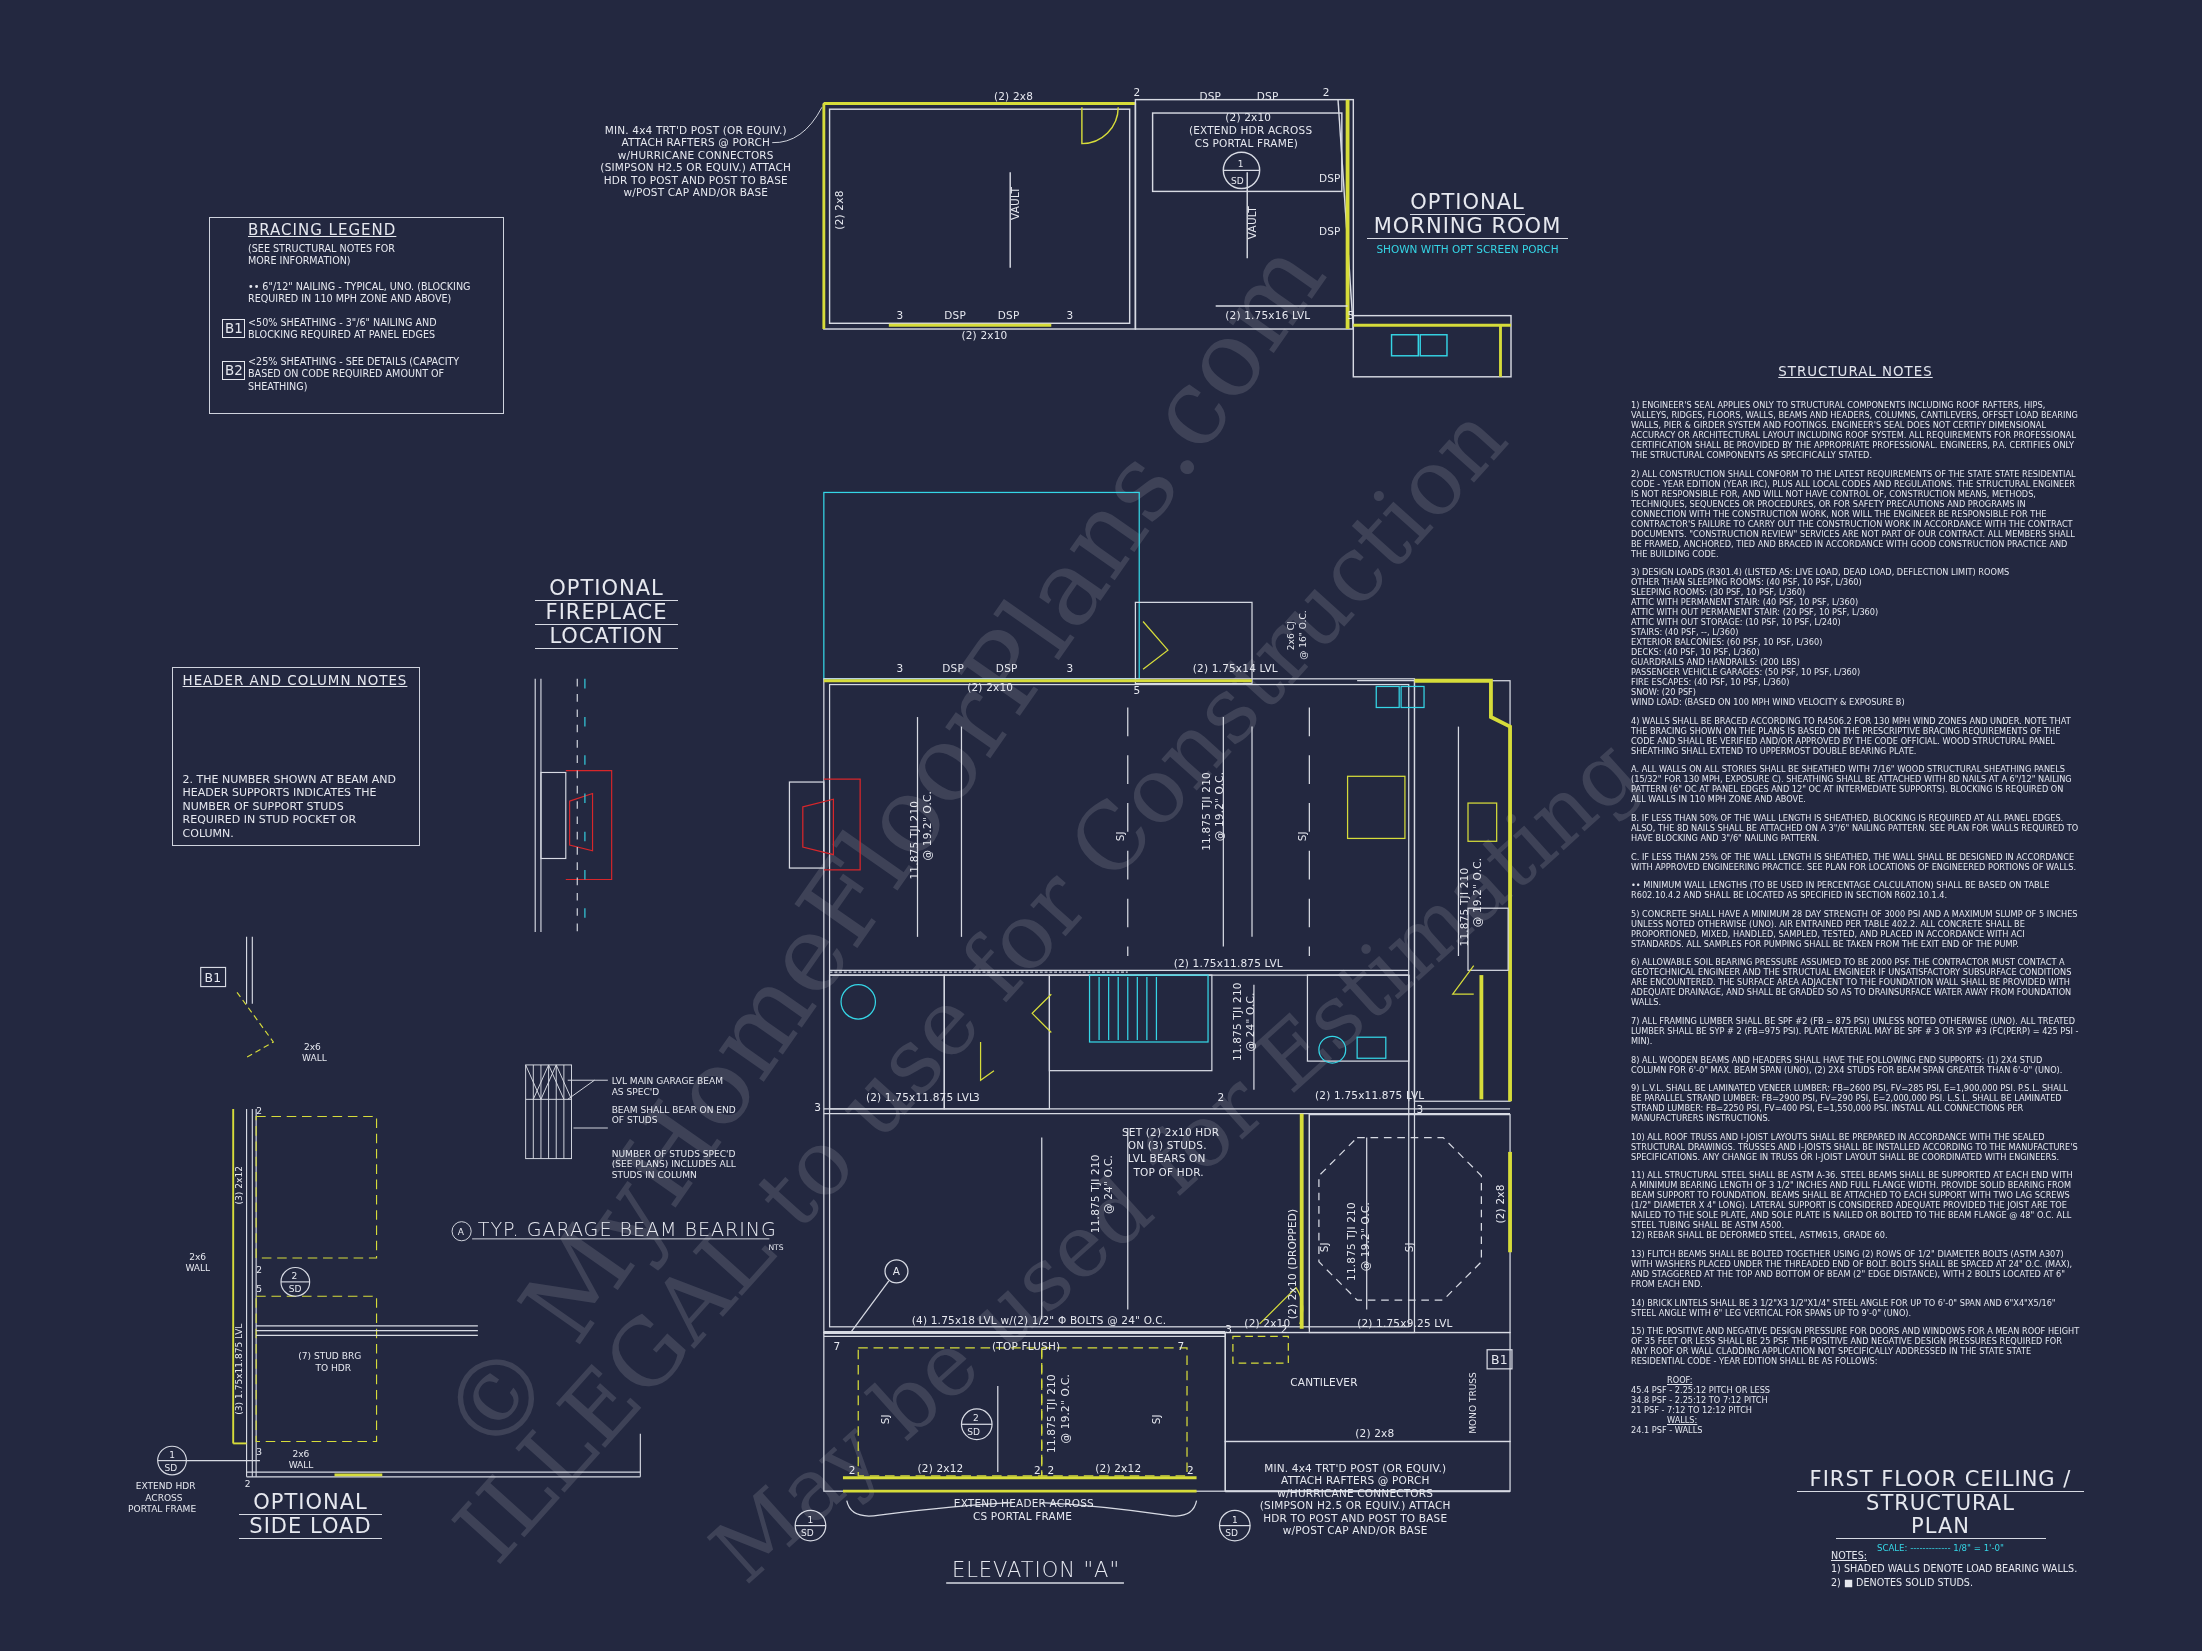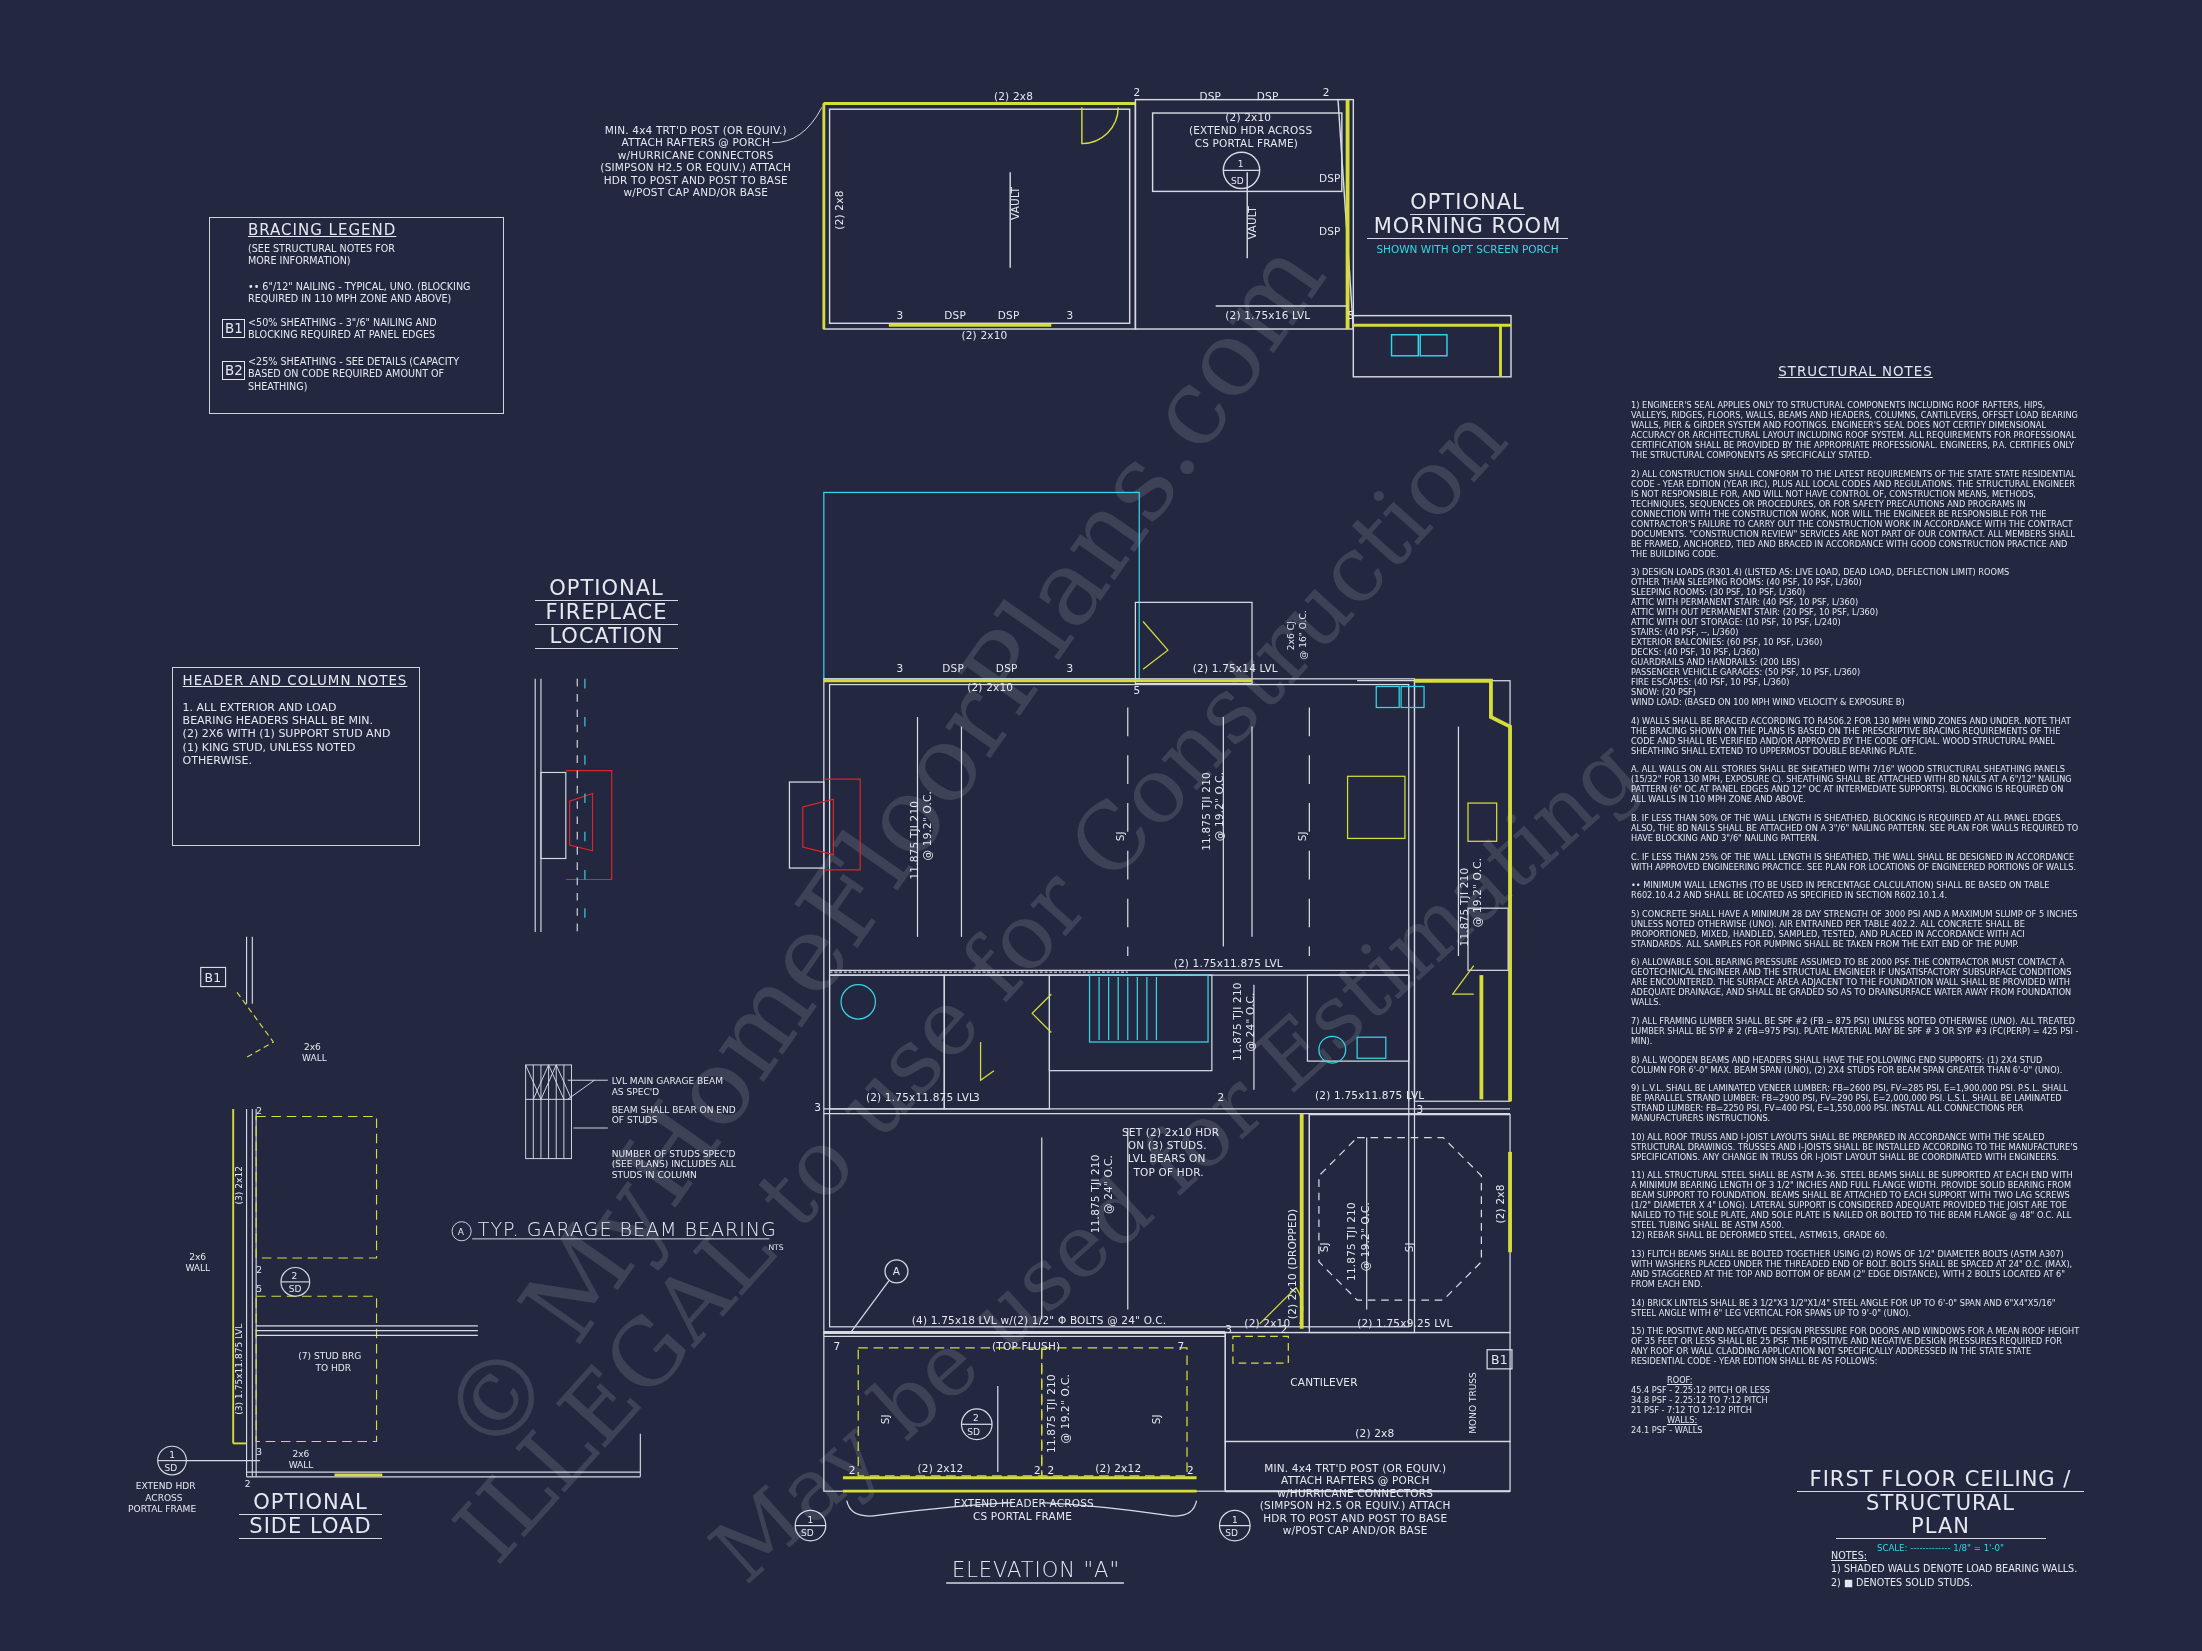--- a/index.html
+++ b/index.html
@@ -390,11 +390,6 @@
 
 <div class="box hc">
   <div class="h">HEADER AND COLUMN NOTES</div>
-  <div class="s" style="top:32.5px">1. ALL EXTERIOR AND LOAD
-BEARING HEADERS SHALL BE MIN.
-(2) 2x6 WITH (1) SUPPORT STUD AND
-(1) KING STUD, UNLESS NOTED
-OTHERWISE.</div>
 </div>
 
 <div class="title" style="left:1367px;top:191px;width:201px;font-size:21px;">

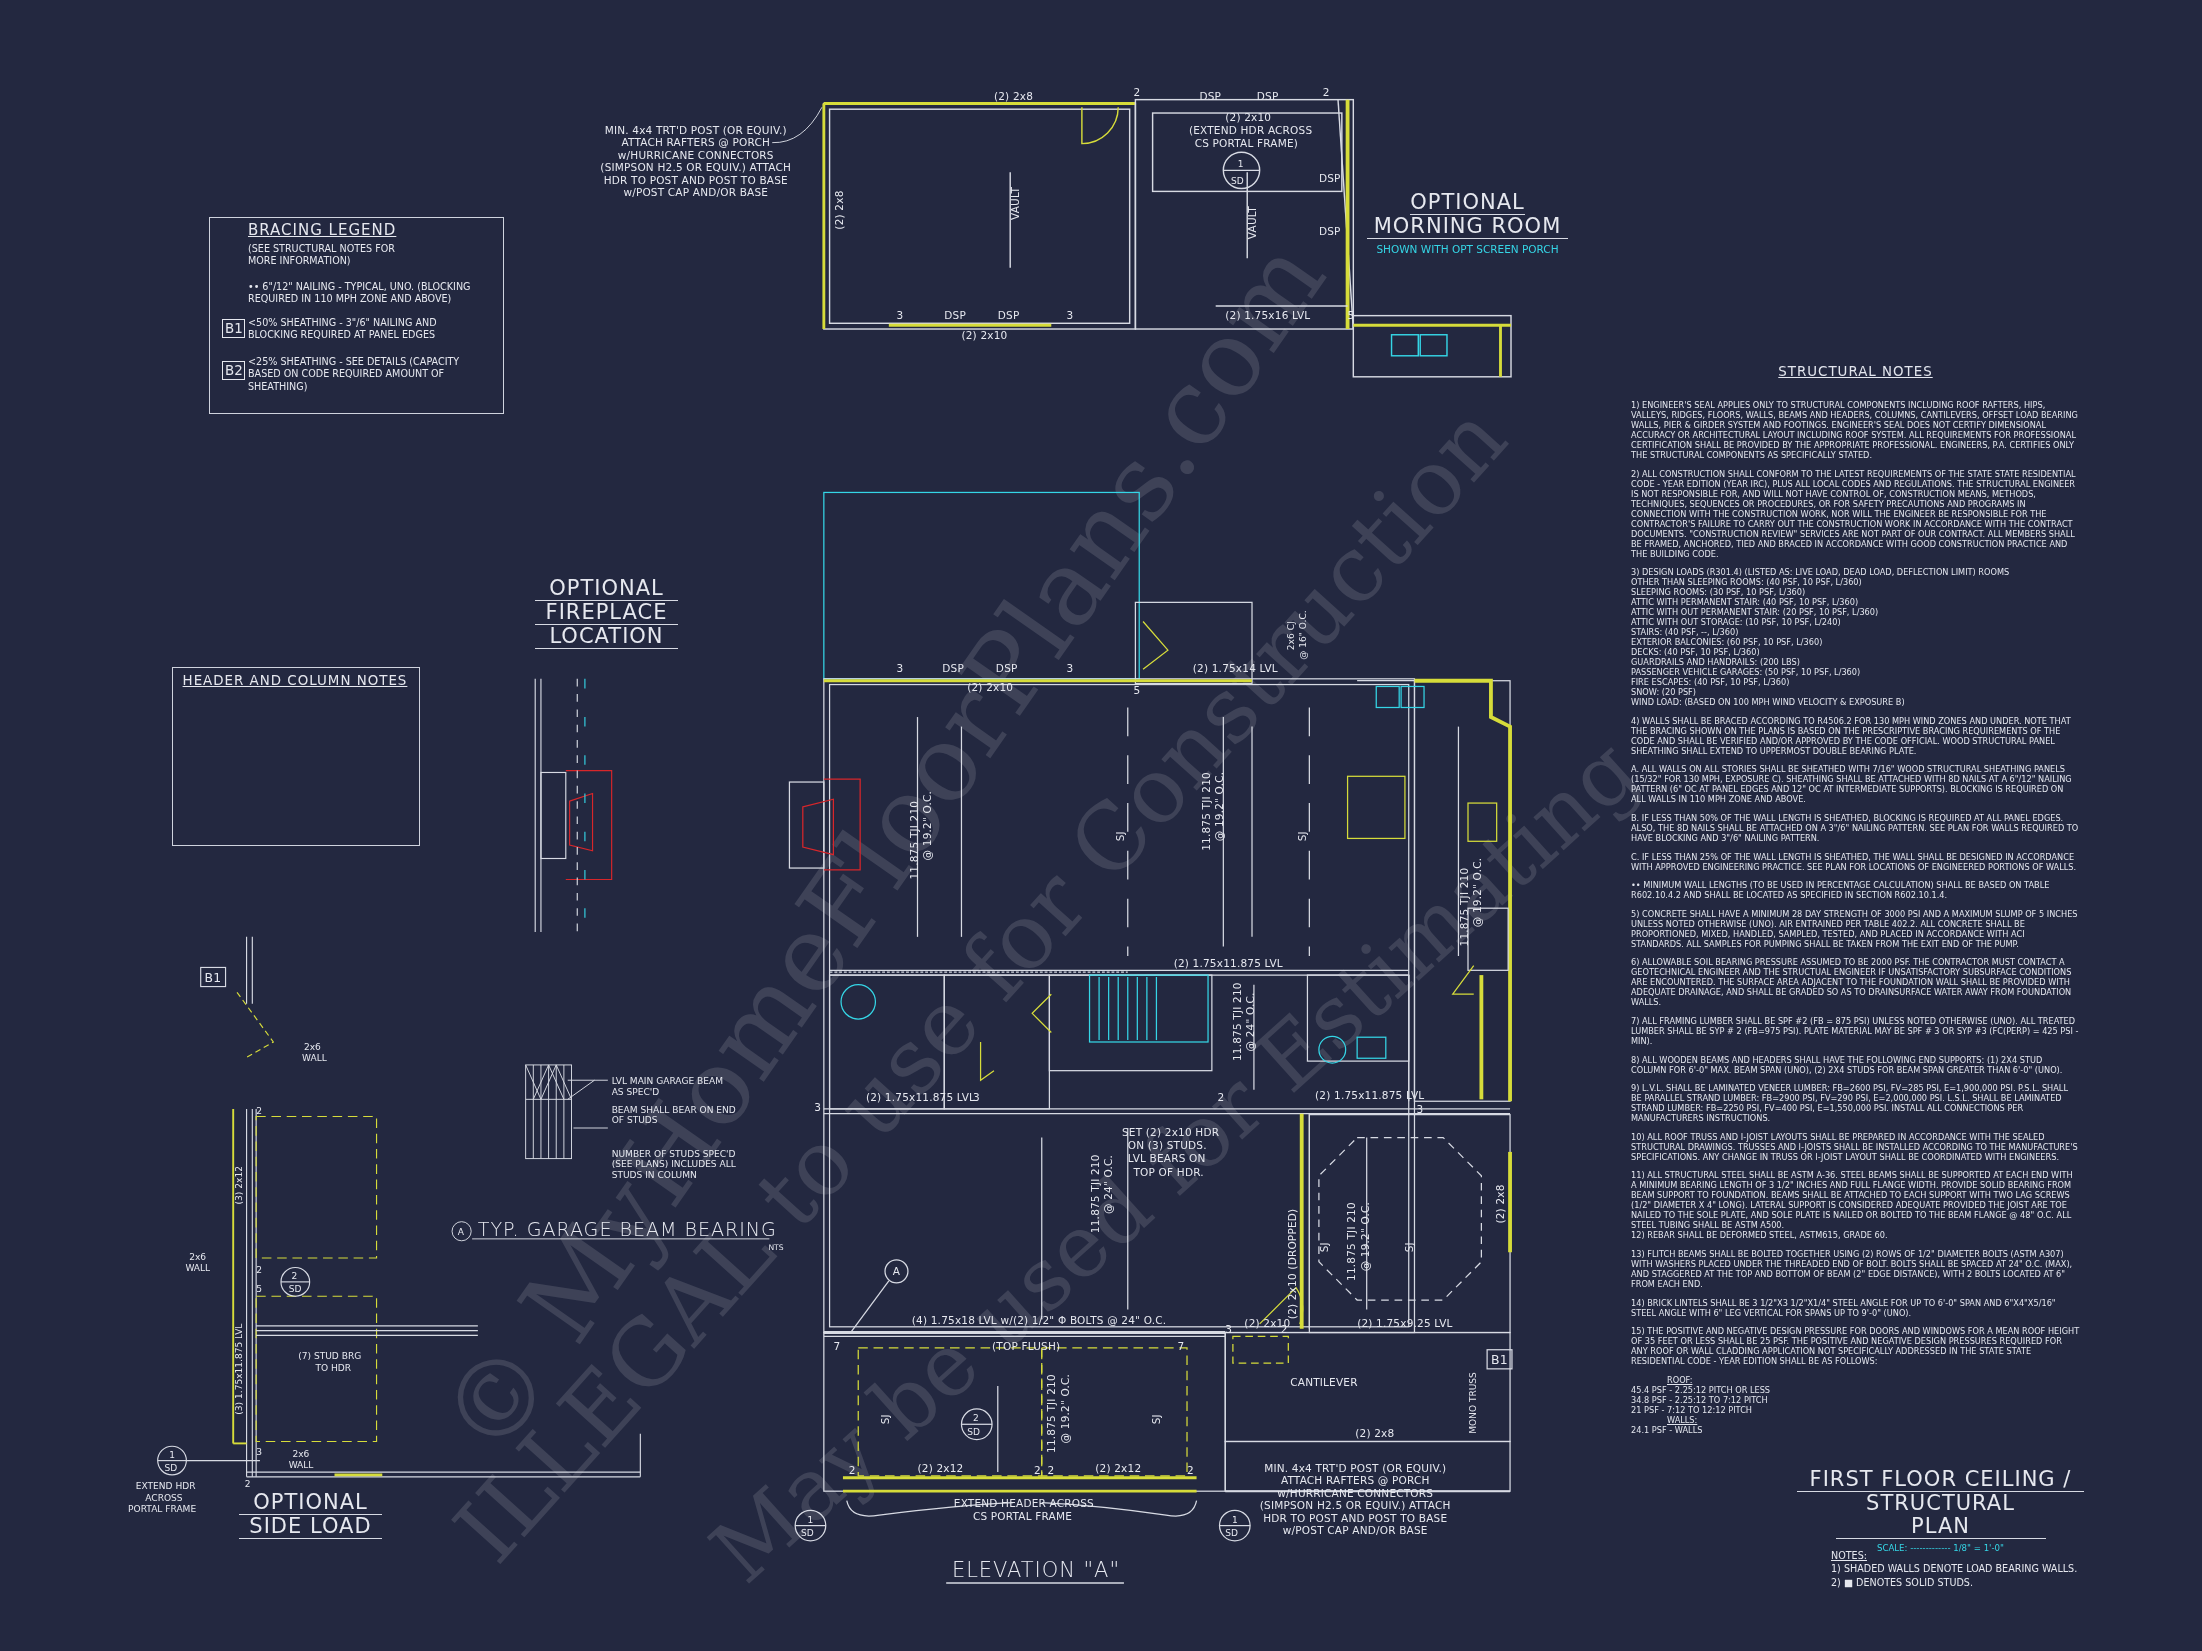--- a/index.html
+++ b/index.html
@@ -390,6 +390,11 @@
 
 <div class="box hc">
   <div class="h">HEADER AND COLUMN NOTES</div>
+  <div class="s" style="top:105px">2. THE NUMBER SHOWN AT BEAM AND
+HEADER SUPPORTS INDICATES THE
+NUMBER OF SUPPORT STUDS
+REQUIRED IN STUD POCKET OR
+COLUMN.</div>
 </div>
 
 <div class="title" style="left:1367px;top:191px;width:201px;font-size:21px;">

